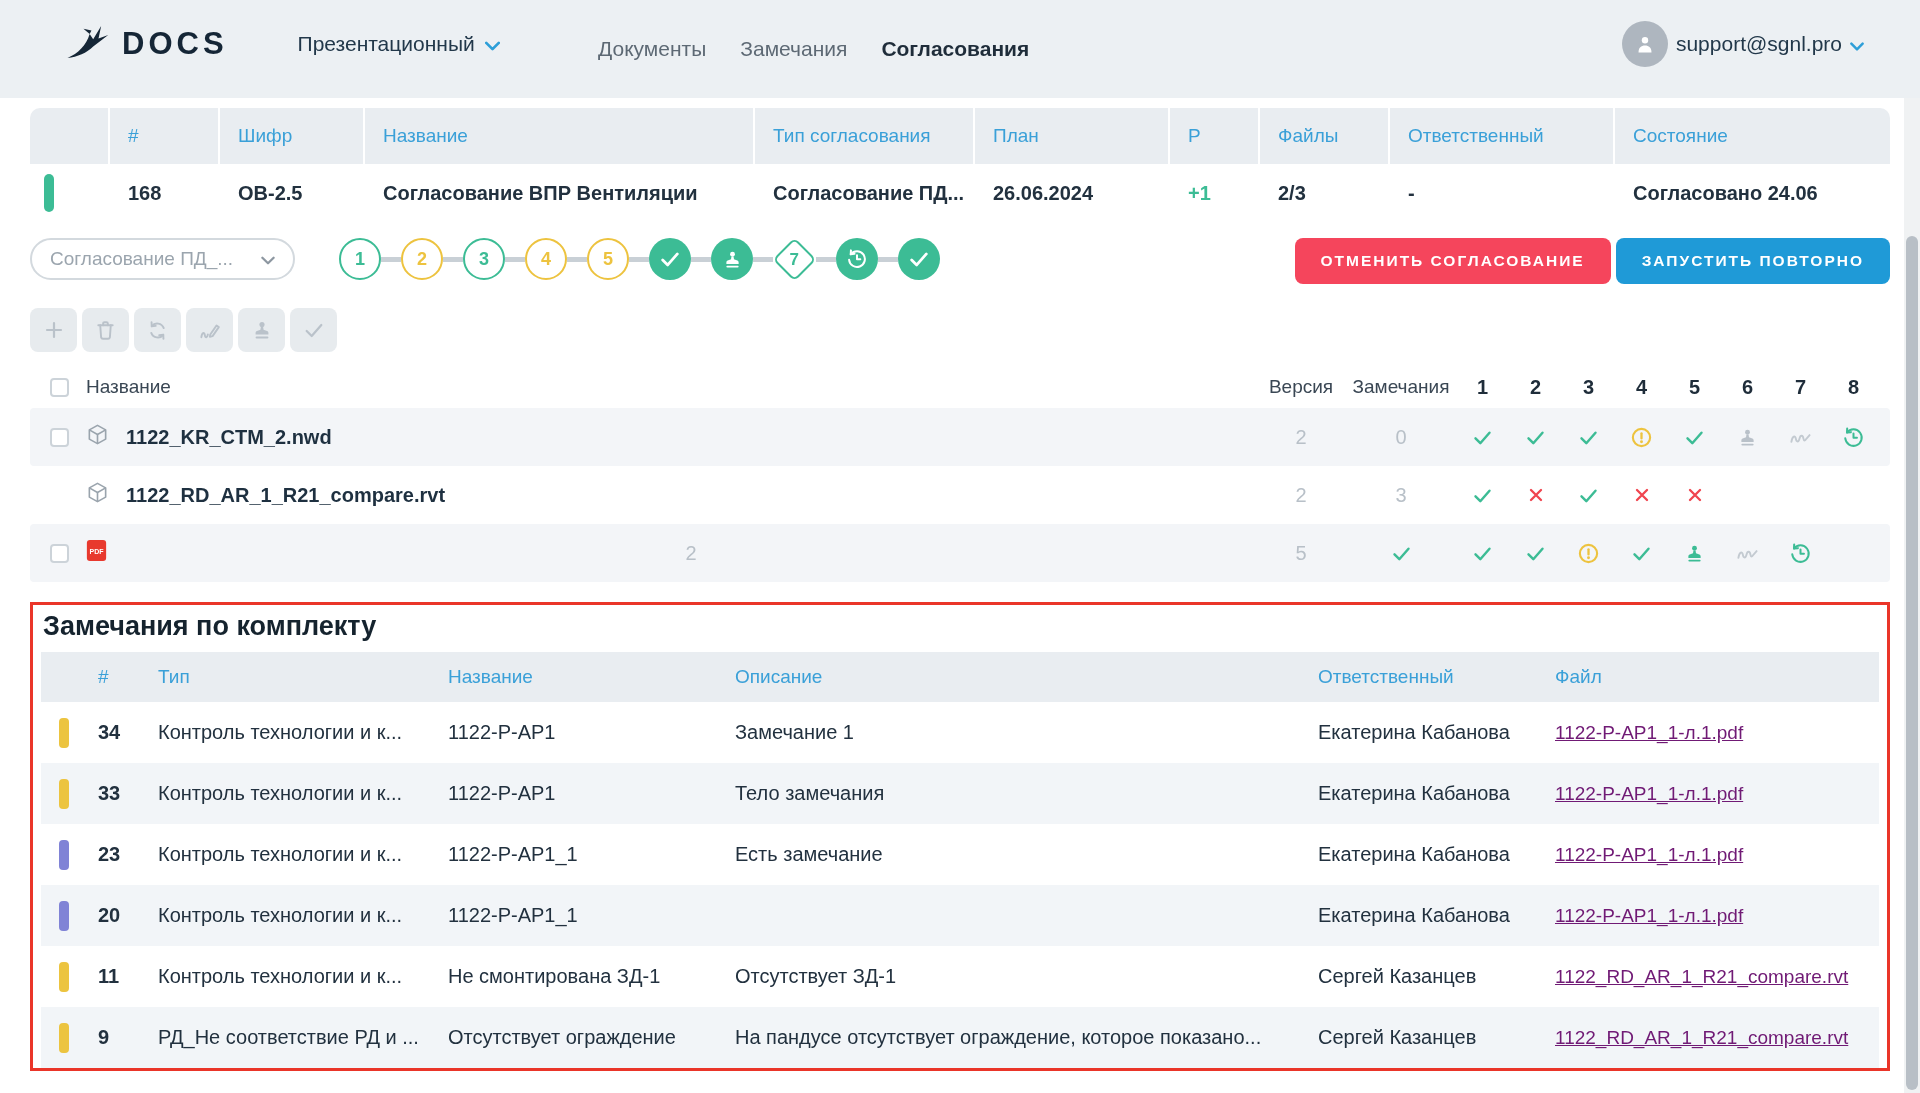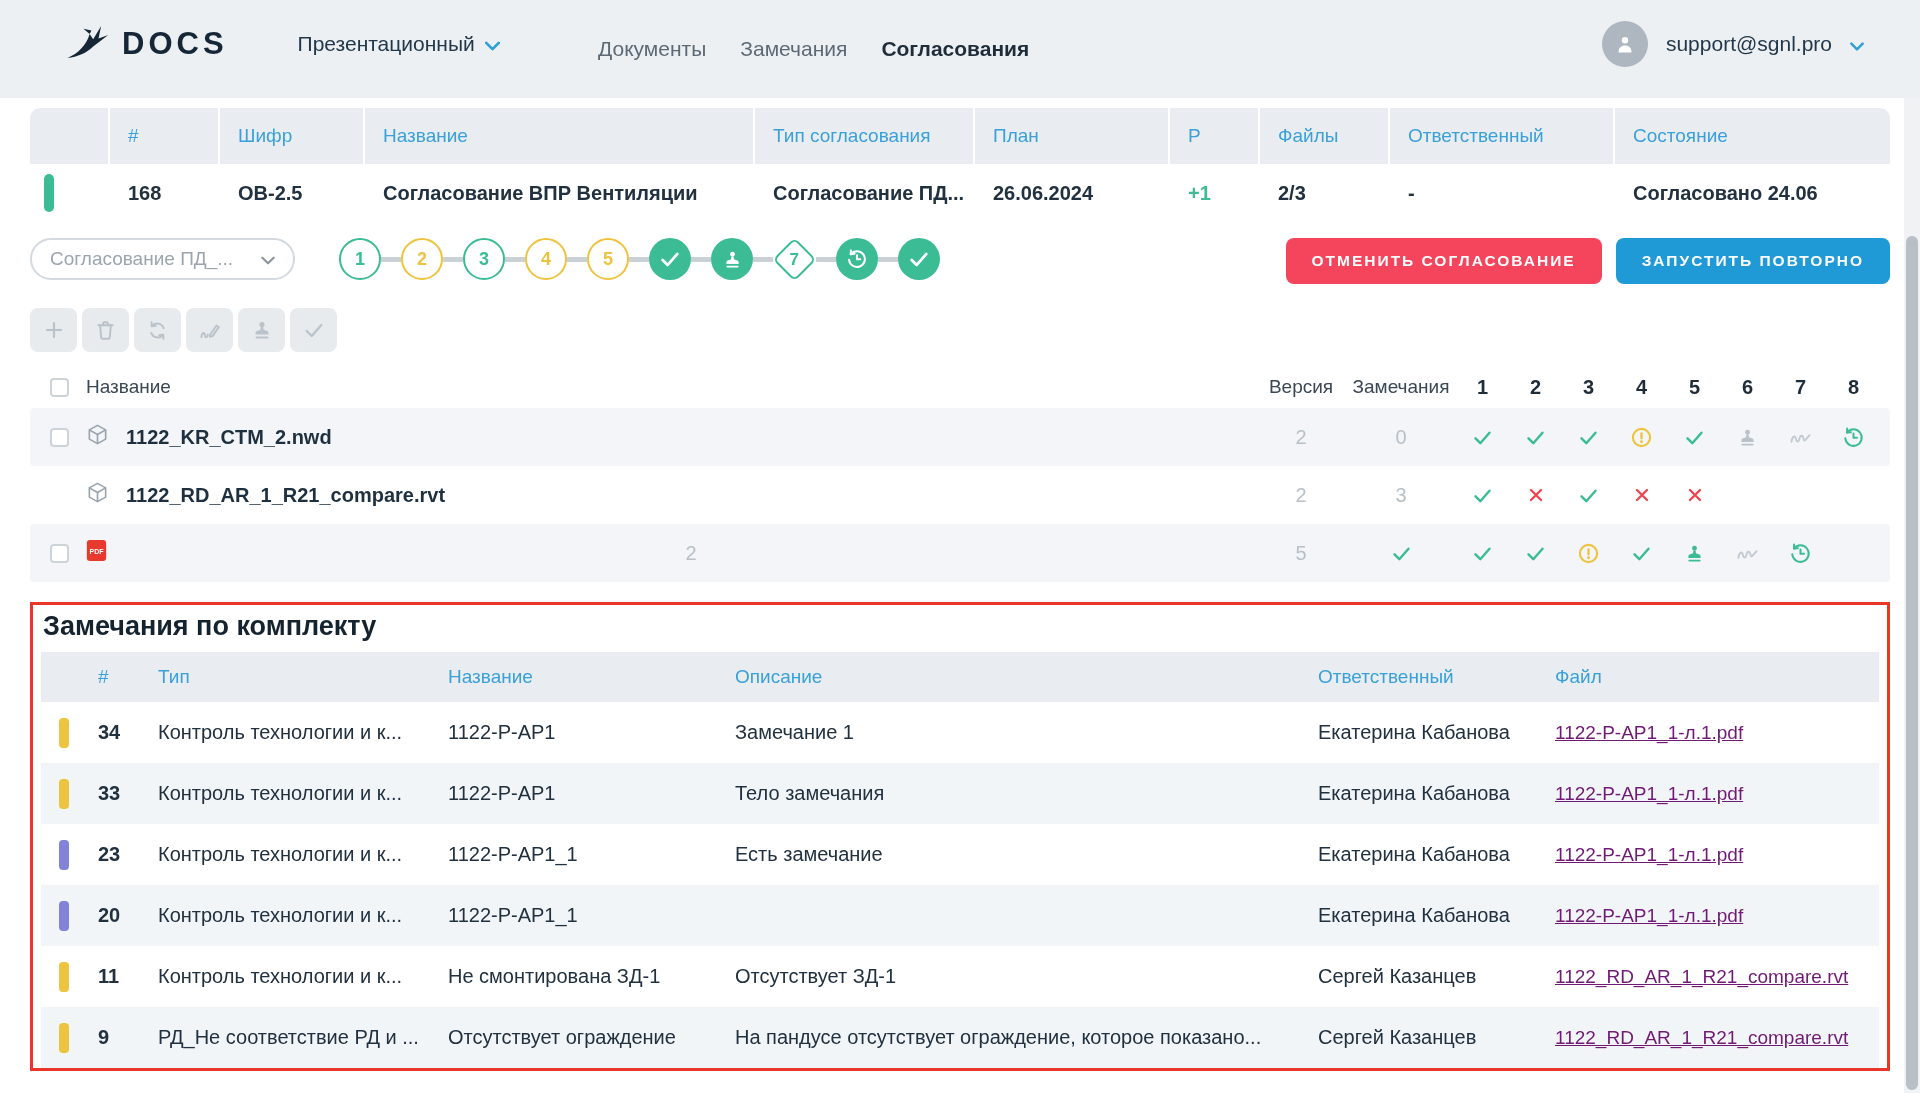--- a/index.html
+++ b/index.html
@@ -14,7 +14,7 @@
   .tabs{position:absolute;left:598px;top:0;height:98px;display:flex;align-items:center;gap:34px;font-size:21px;color:#5d6974}
   .tab{cursor:pointer}
   .tab.active{color:#1f2d3a;font-weight:700}
-  .user{margin-left:auto;display:flex;align-items:center;gap:18px;font-size:21px;font-weight:500;color:#22384a;cursor:pointer}
+  .user{margin-left:auto;display:flex;align-items:center;gap:8px;font-size:21px;font-weight:500;color:#22384a;cursor:pointer}
   .avatar{width:46px;height:46px;border-radius:50%;background:#aeb6bf;display:flex;align-items:center;justify-content:center}
   
   .appr{margin:10px 30px 0}

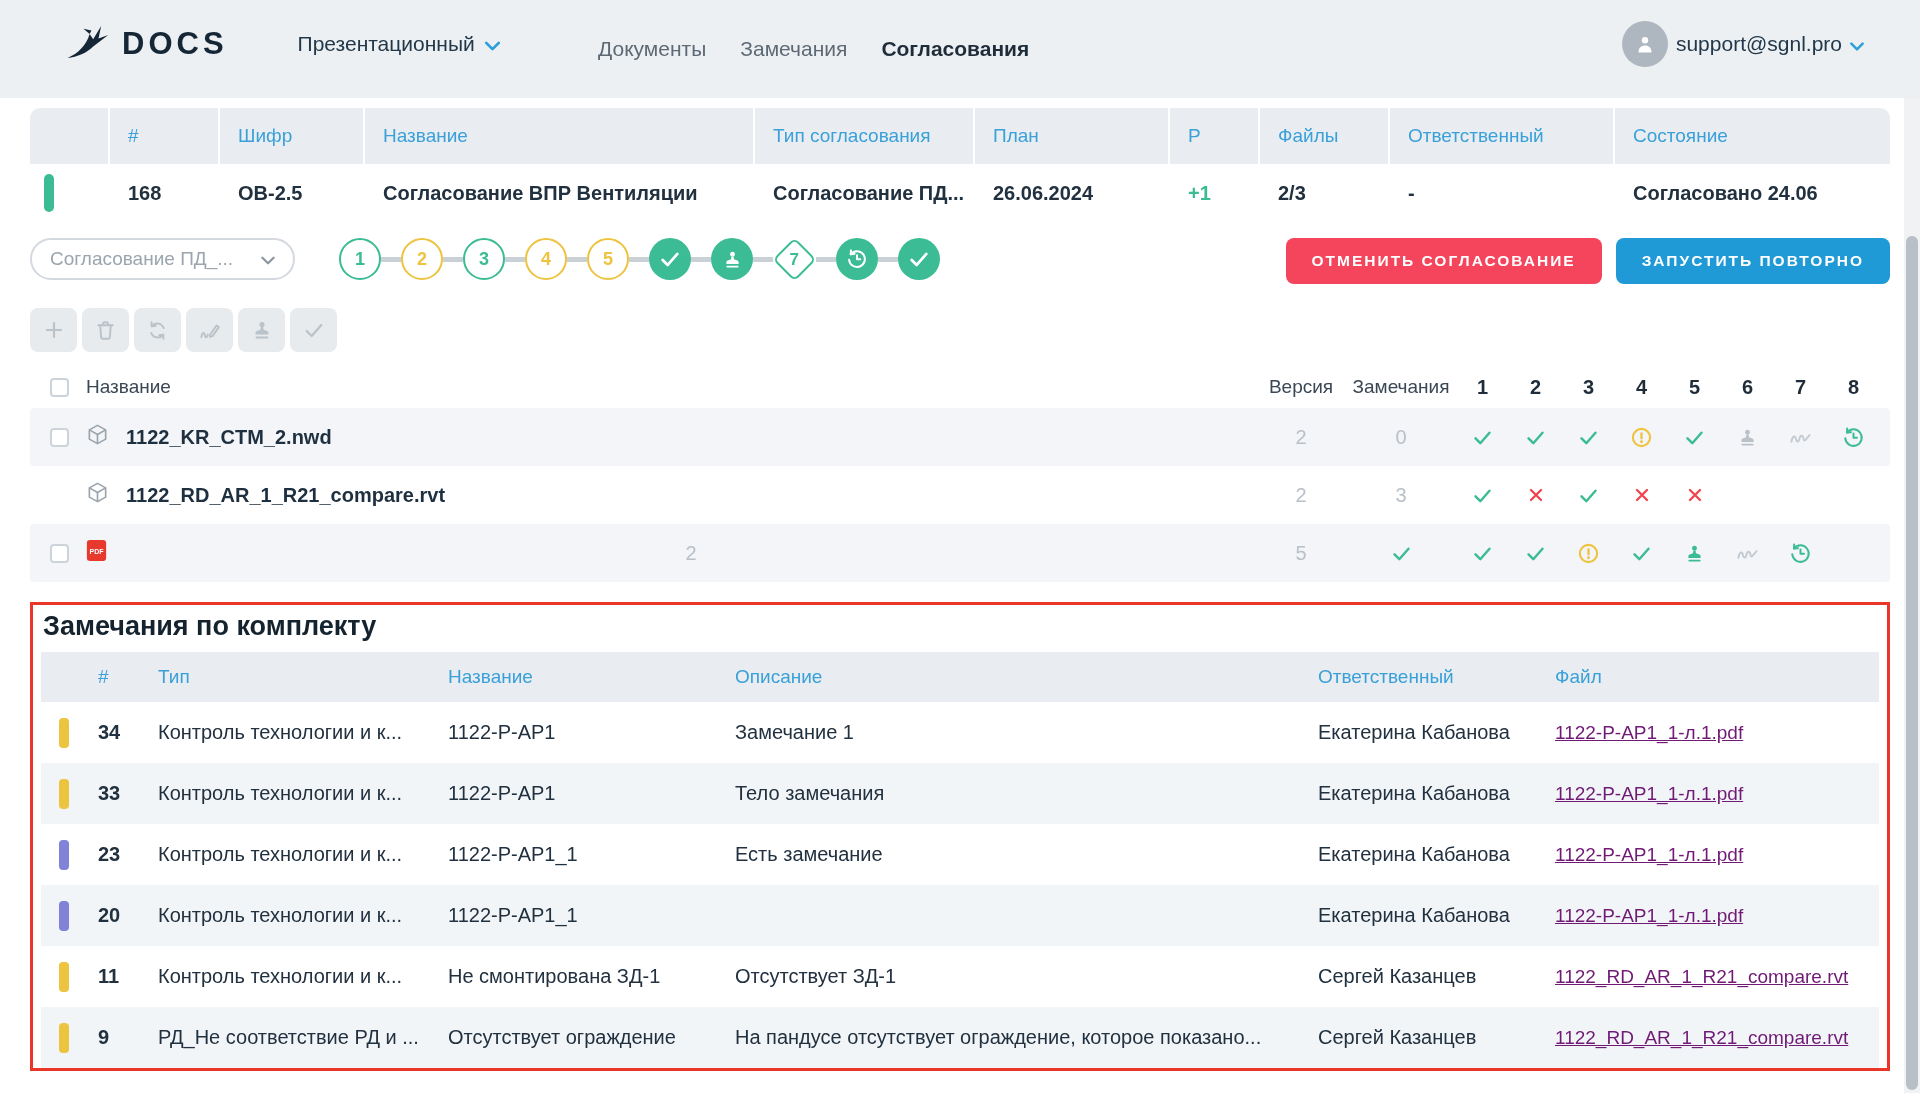--- a/index.html
+++ b/index.html
@@ -40,7 +40,7 @@
   .diamond{width:31px;height:31px;border:2.5px solid #3cbc95;border-radius:6px;transform:rotate(45deg);
     display:flex;align-items:center;justify-content:center;background:#fff;margin:0 6px;flex:none}
   .diamond span{transform:rotate(-45deg);color:#3cbc95;font-weight:700;font-size:17px}
-  .actions{margin-left:auto;display:flex;gap:14px}
+  .actions{margin-left:auto;display:flex;gap:5px}
   .btn{height:46px;border:none;border-radius:8px;color:#fff;font-weight:700;font-size:15.5px;letter-spacing:2px;
     padding:0 26px;cursor:pointer;font-family:"Liberation Sans",sans-serif}
   .btn-red{background:#f5455c}.btn-blue{background:#1f9ad7}

